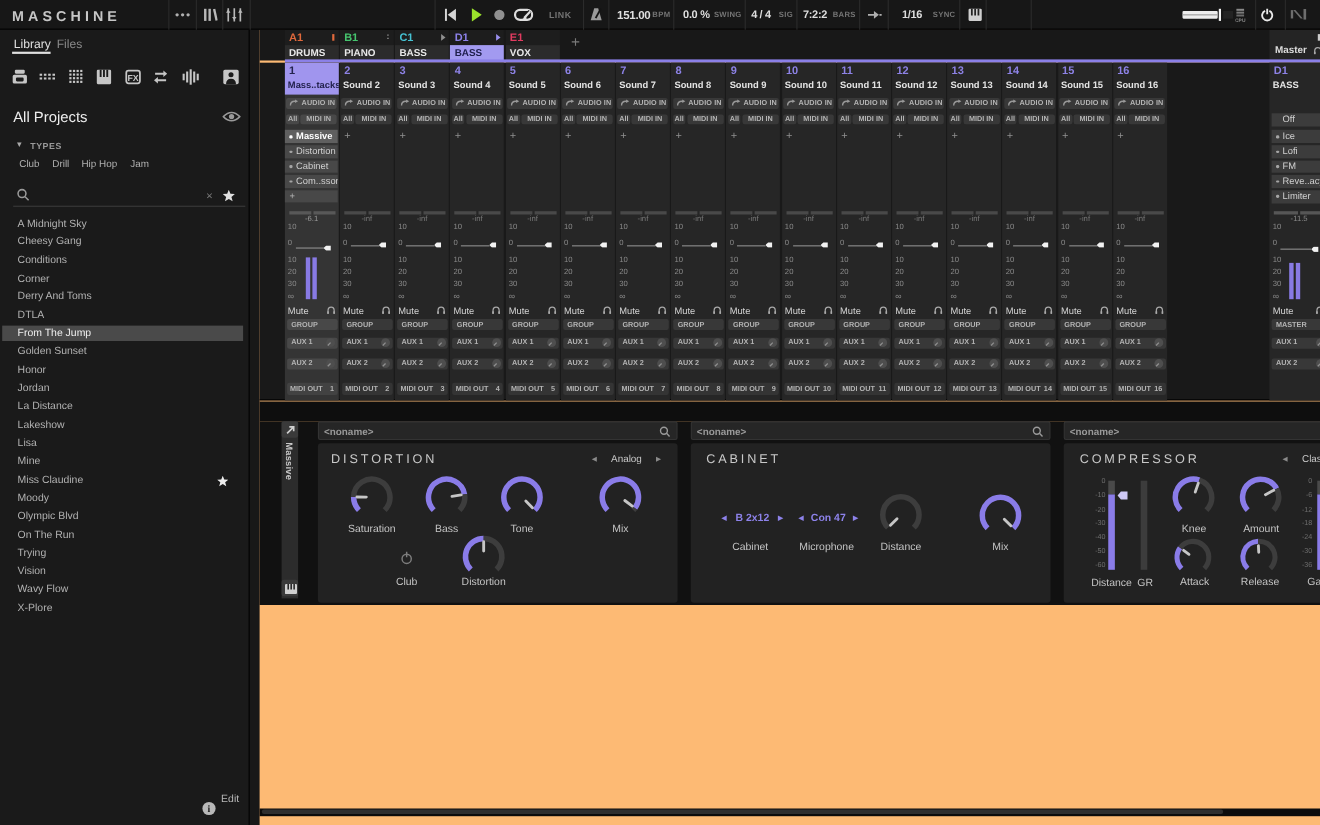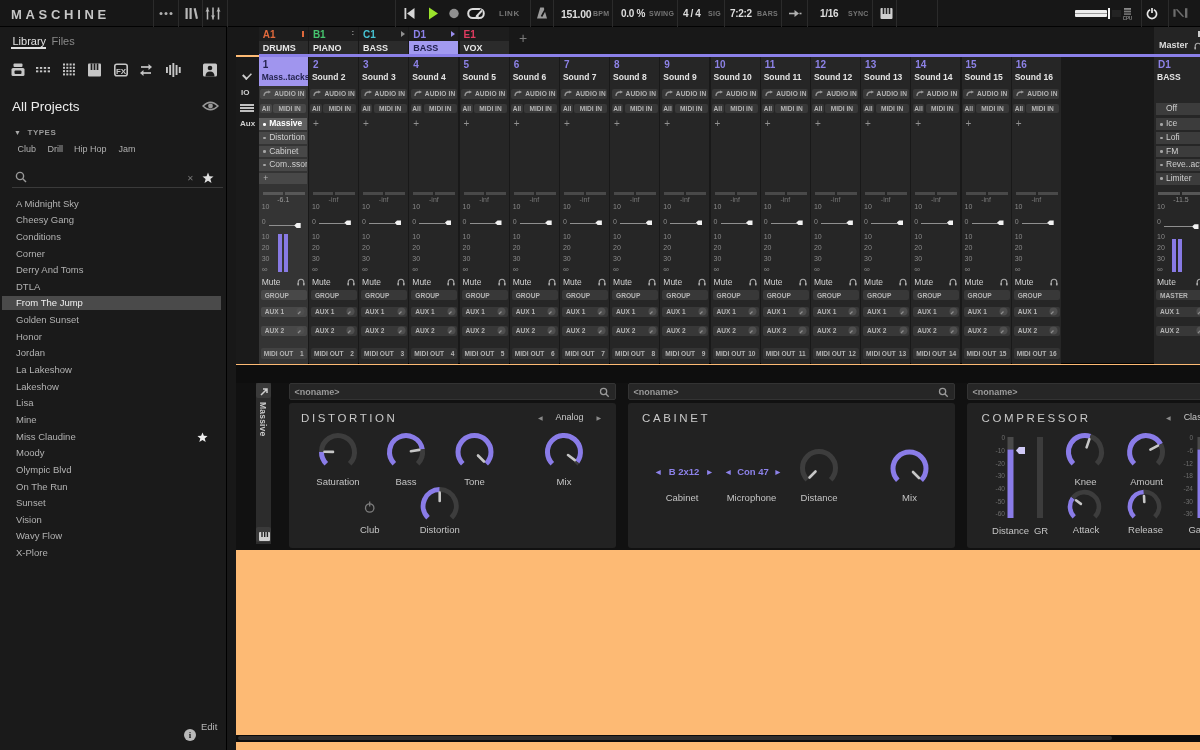--- a/index.html
+++ b/index.html
@@ -348,14 +348,6 @@
   </div>
   <div id="pline"></div>
   <div id="mixer">
-    <div id="gutter">
-      <div style="position:absolute;left:7px;top:14px;width:8px;height:8px;border-left:2px solid #ccc;border-bottom:2px solid #ccc;transform:rotate(-45deg) scale(1,0.75)"></div>
-      <div style="position:absolute;left:5px;top:31px;font-size:8px;font-weight:bold">IO</div>
-      <div style="position:absolute;left:4px;top:47.3px;width:14px;height:1.5px;background:#c0c0c0"></div>
-      <div style="position:absolute;left:4px;top:50.1px;width:14px;height:1.5px;background:#c0c0c0"></div>
-      <div style="position:absolute;left:4px;top:52.9px;width:14px;height:1.5px;background:#c0c0c0"></div>
-      <div style="position:absolute;left:4px;top:61.5px;font-size:8px;font-weight:bold">Aux</div>
-    </div>
     <div class="strip sel" style="left:22.7px">
         <div class="shead selh">
           <div class="snum" style="color:#23234e">1</div>

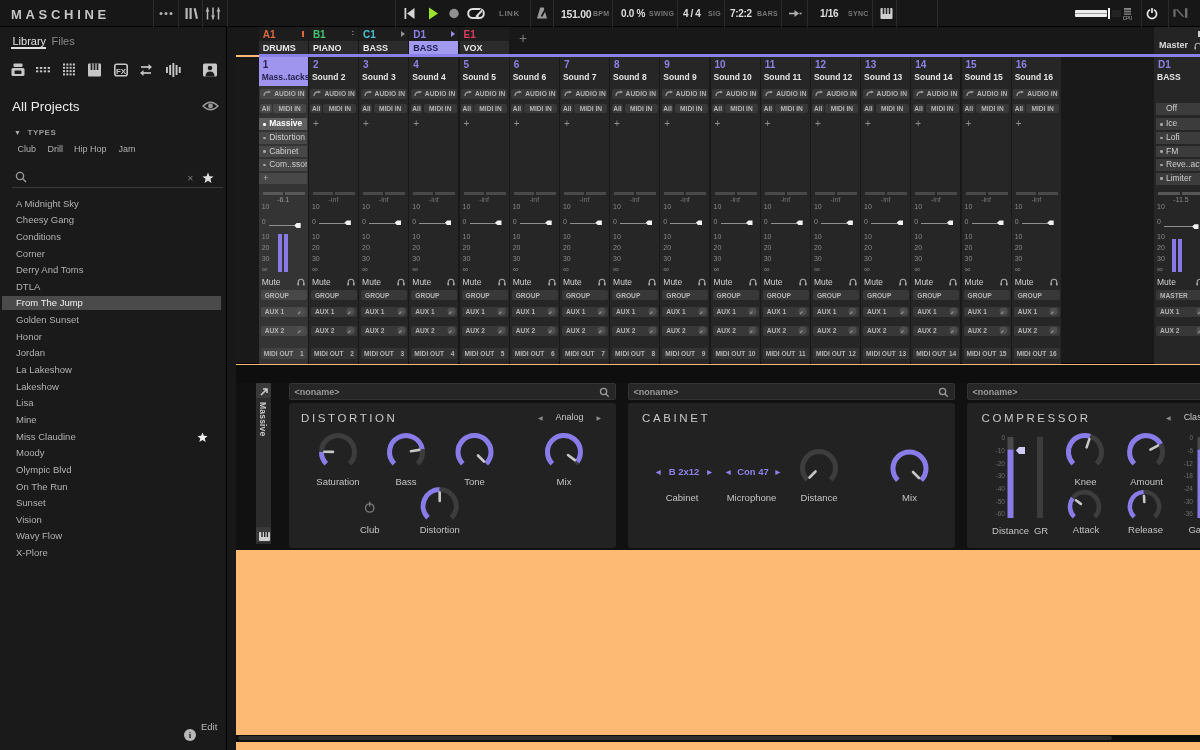--- a/index.html
+++ b/index.html
@@ -291,7 +291,7 @@
     <div class="li" style="top:286.1px">Golden Sunset</div>
     <div class="li" style="top:302.7px">Honor</div>
     <div class="li" style="top:319.4px">Jordan</div>
-    <div class="li" style="top:336.0px">La Lakeshow</div>
+    <div class="li" style="top:336.0px">La Distance</div>
     <div class="li" style="top:352.6px">Lakeshow</div>
     <div class="li" style="top:369.3px">Lisa</div>
     <div class="li" style="top:385.9px">Mine</div>

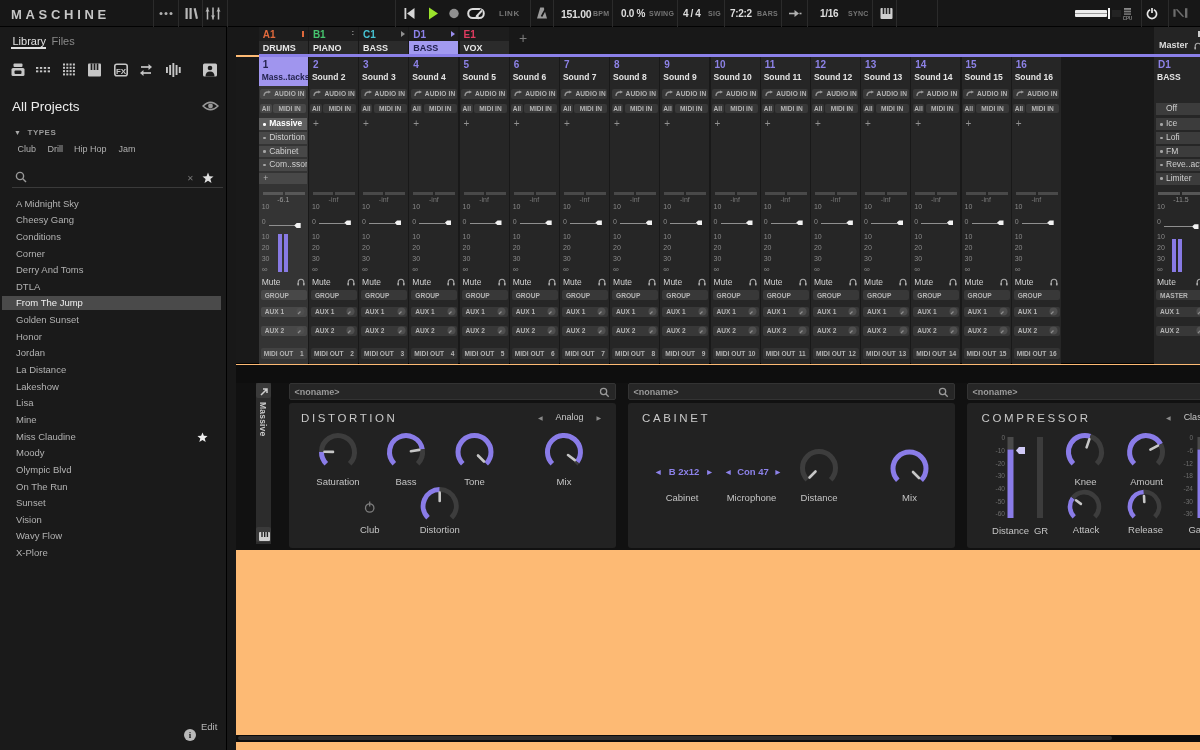--- a/index.html
+++ b/index.html
@@ -301,7 +301,7 @@
     <div class="li" style="top:419.2px">Moody</div>
     <div class="li" style="top:435.8px">Olympic Blvd</div>
     <div class="li" style="top:452.5px">On The Run</div>
-    <div class="li" style="top:469.1px">Sunset</div>
+    <div class="li" style="top:469.1px">Trying</div>
     <div class="li" style="top:485.8px">Vision</div>
     <div class="li" style="top:502.4px">Wavy Flow</div>
     <div class="li" style="top:519.0px">X-Plore</div>

